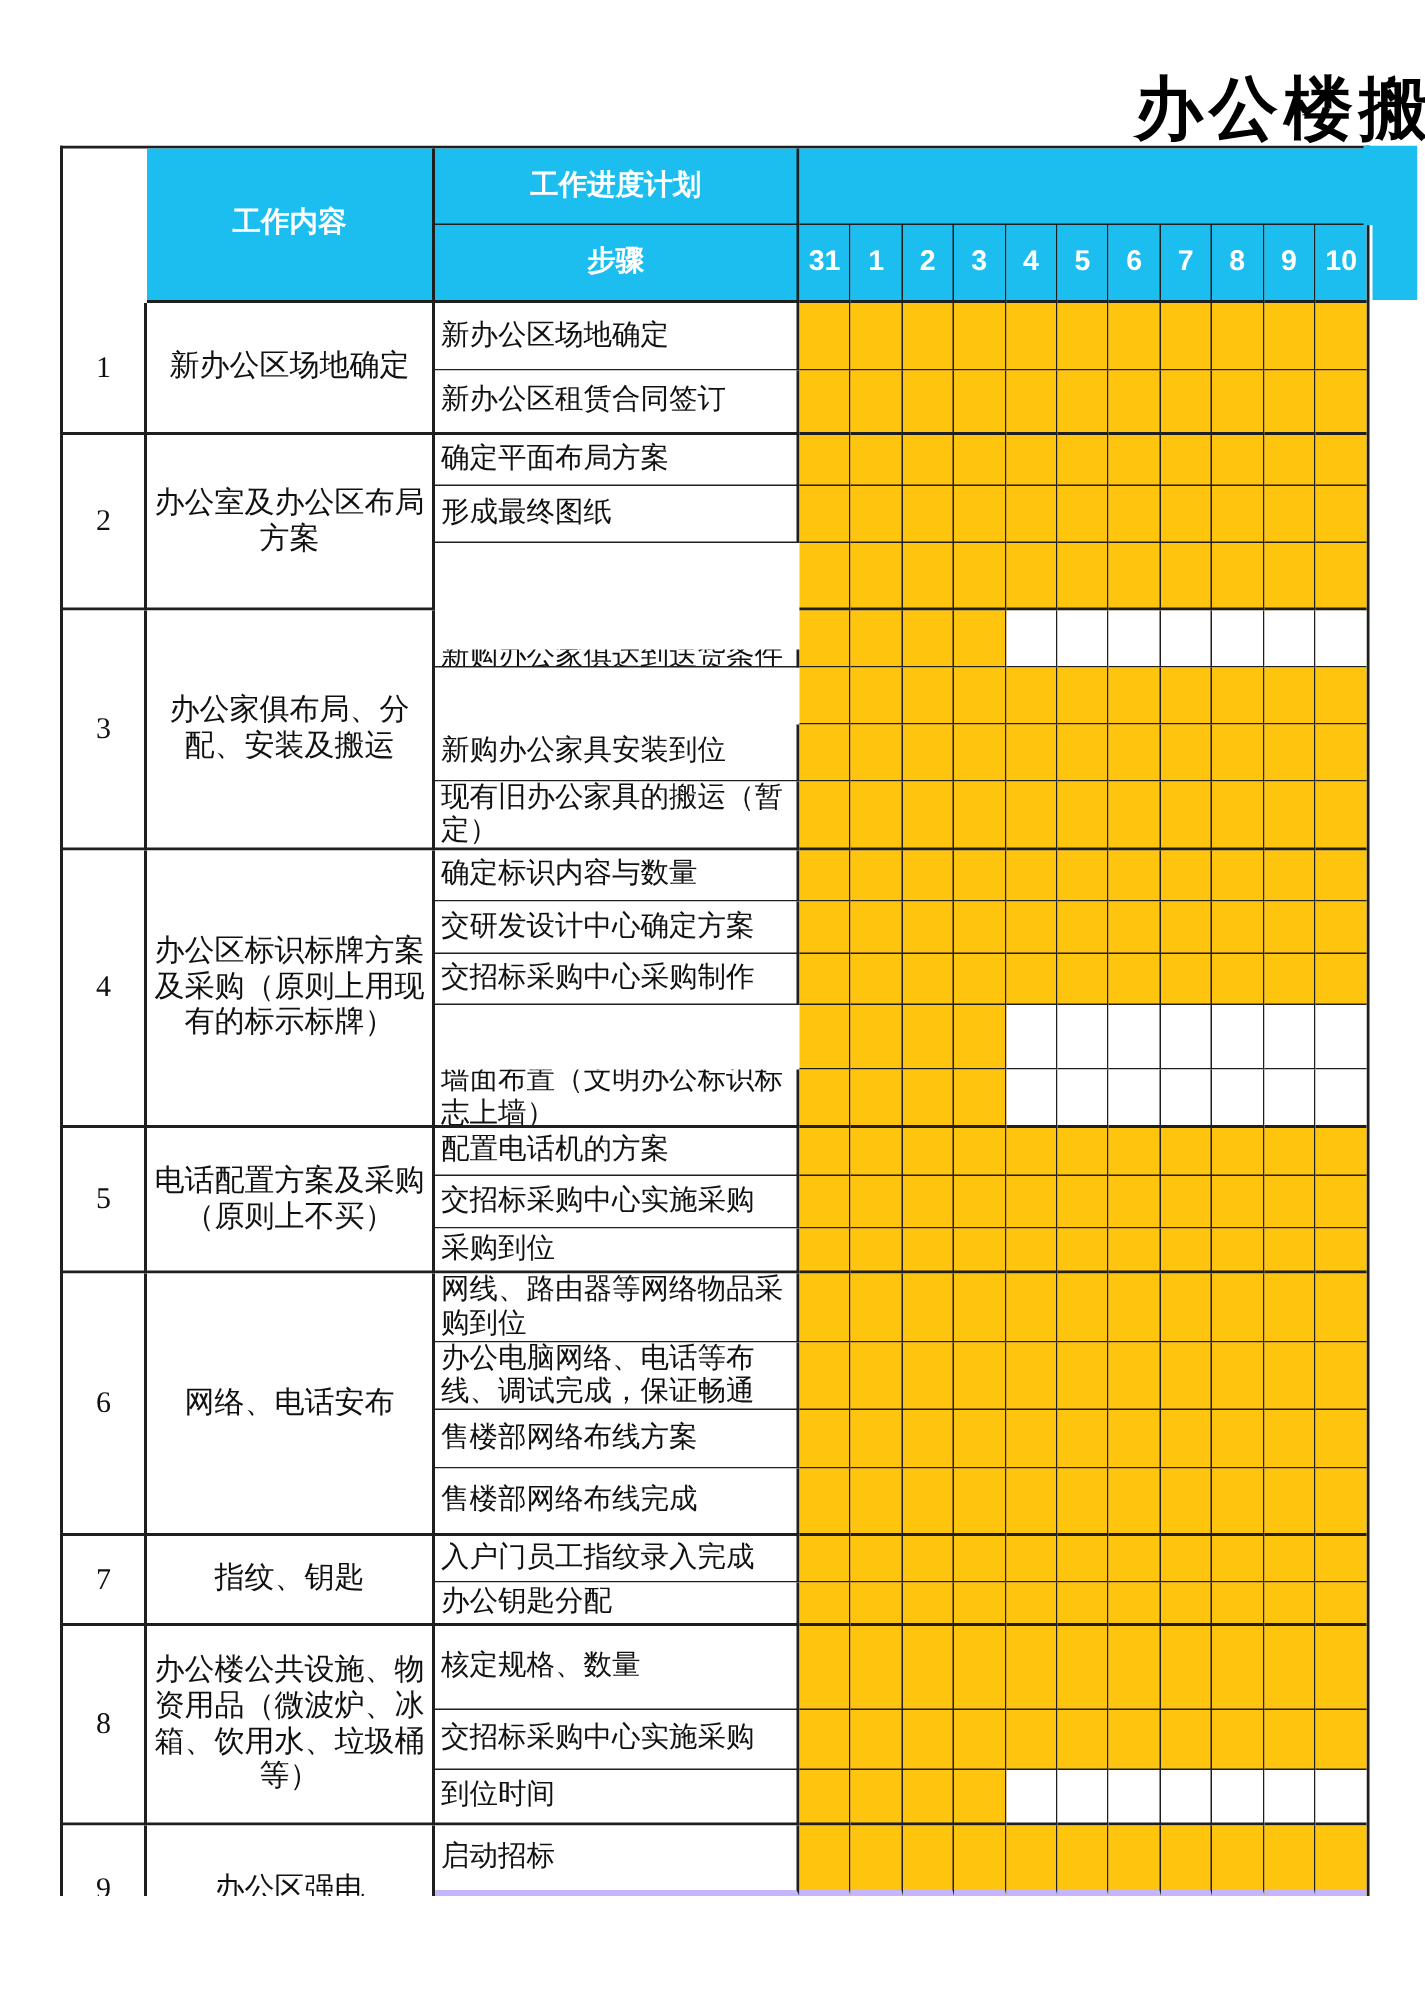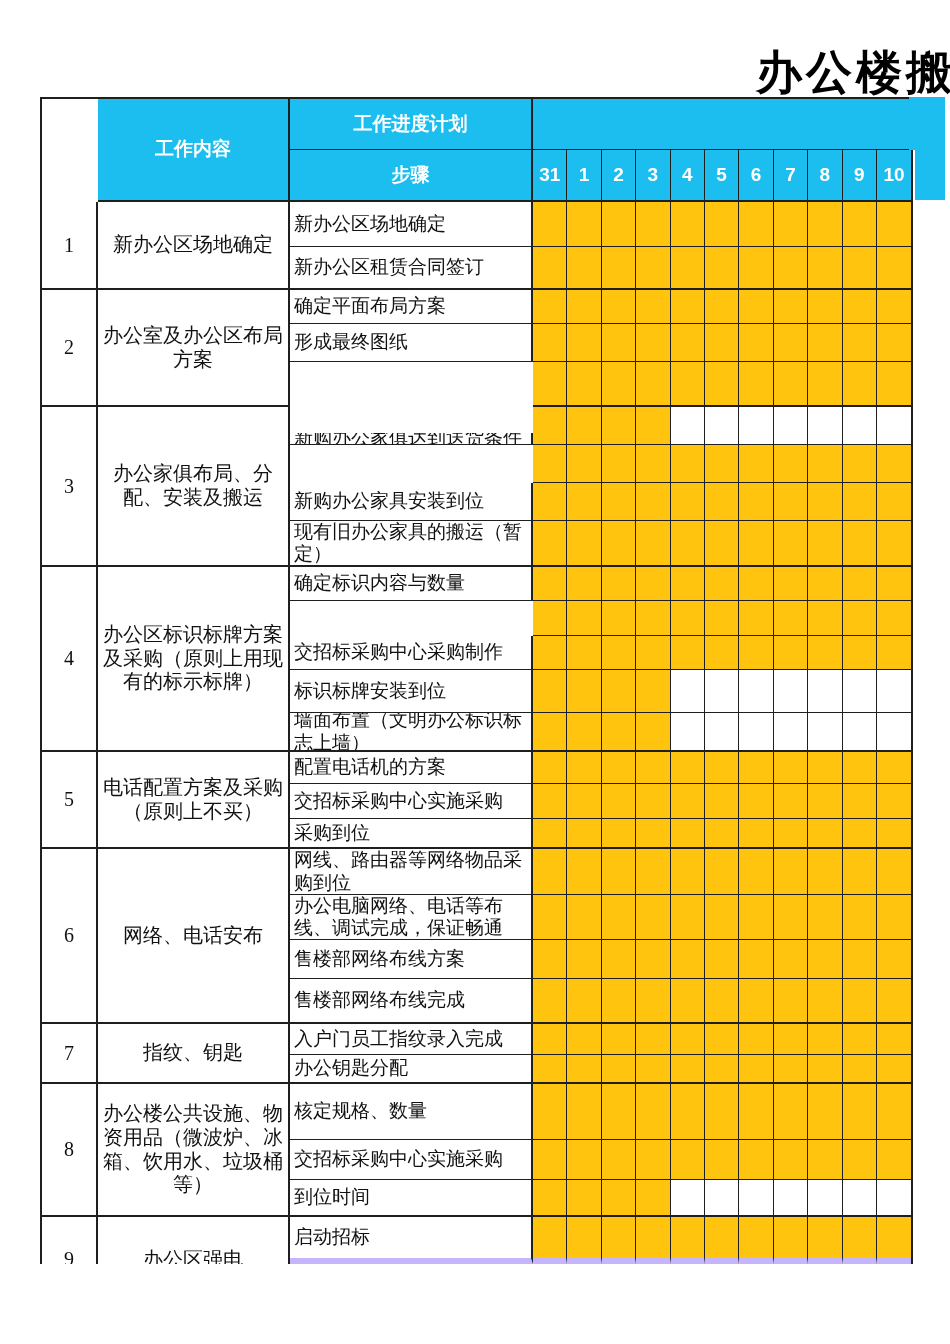--- a/index.html
+++ b/index.html
@@ -179,6 +179,7 @@
         <div class="c g gantt-on " style="grid-area: 12 / 12;"></div>
         <div class="c g gantt-on " style="grid-area: 12 / 13;"></div>
         <div class="c g gantt-on br0 " style="grid-area: 12 / 14;"></div>
+        <div class="c step br2 " style="grid-area: 13 / 3;">交研发设计中心确定方案</div>
         <div class="c g gantt-on " style="grid-area: 13 / 4;"></div>
         <div class="c g gantt-on " style="grid-area: 13 / 5;"></div>
         <div class="c g gantt-on " style="grid-area: 13 / 6;"></div>

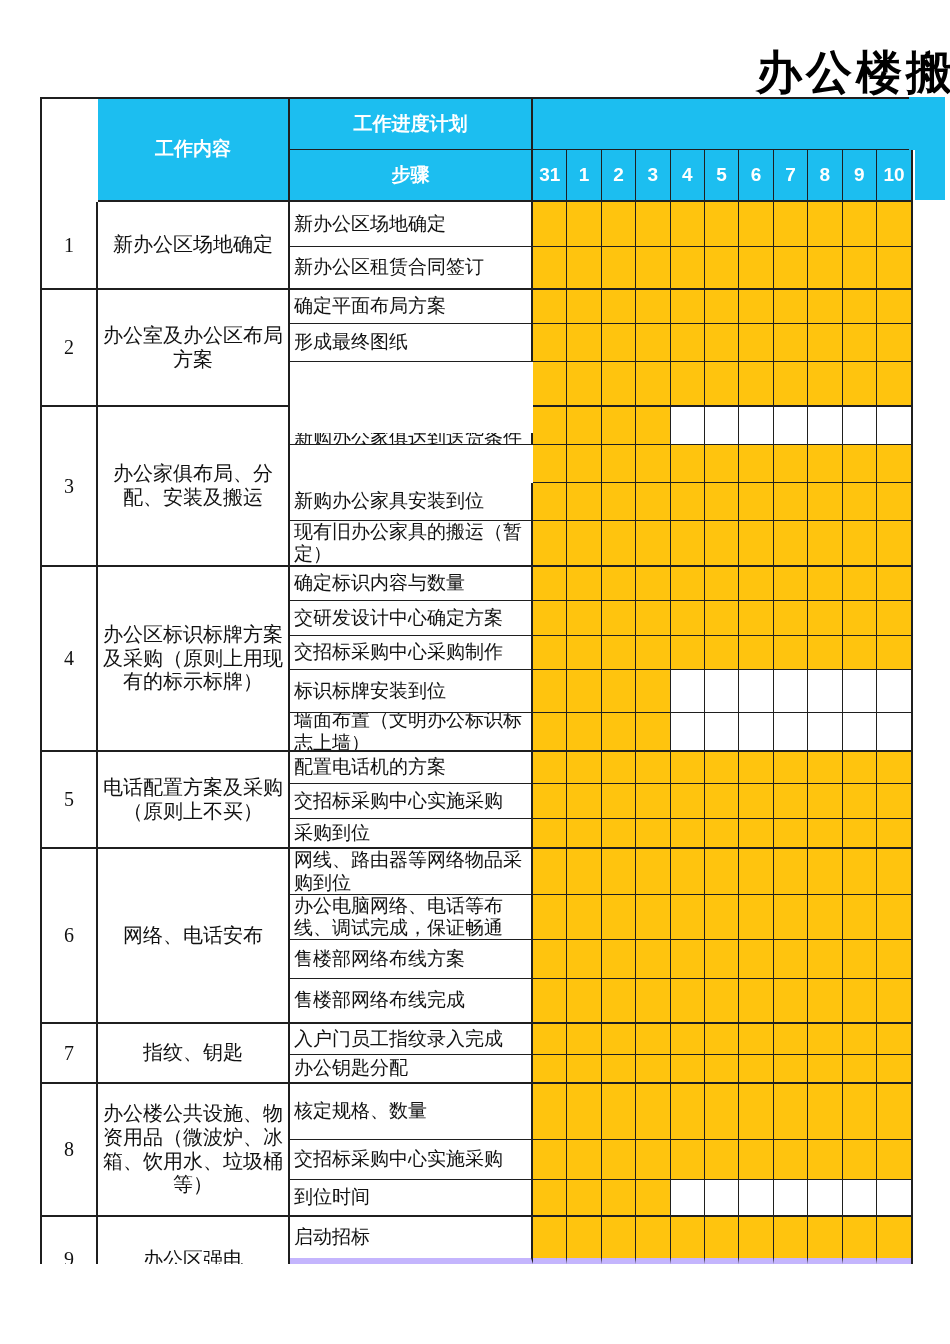--- a/index.html
+++ b/index.html
@@ -203,7 +203,6 @@
         <div class="c g gantt-on " style="grid-area: 14 / 12;"></div>
         <div class="c g gantt-on " style="grid-area: 14 / 13;"></div>
         <div class="c g gantt-on br0 " style="grid-area: 14 / 14;"></div>
-        <div class="c step br2 " style="grid-area: 15 / 3;">标识标牌安装到位</div>
         <div class="c g gantt-on " style="grid-area: 15 / 4;"></div>
         <div class="c g gantt-on " style="grid-area: 15 / 5;"></div>
         <div class="c g gantt-on " style="grid-area: 15 / 6;"></div>

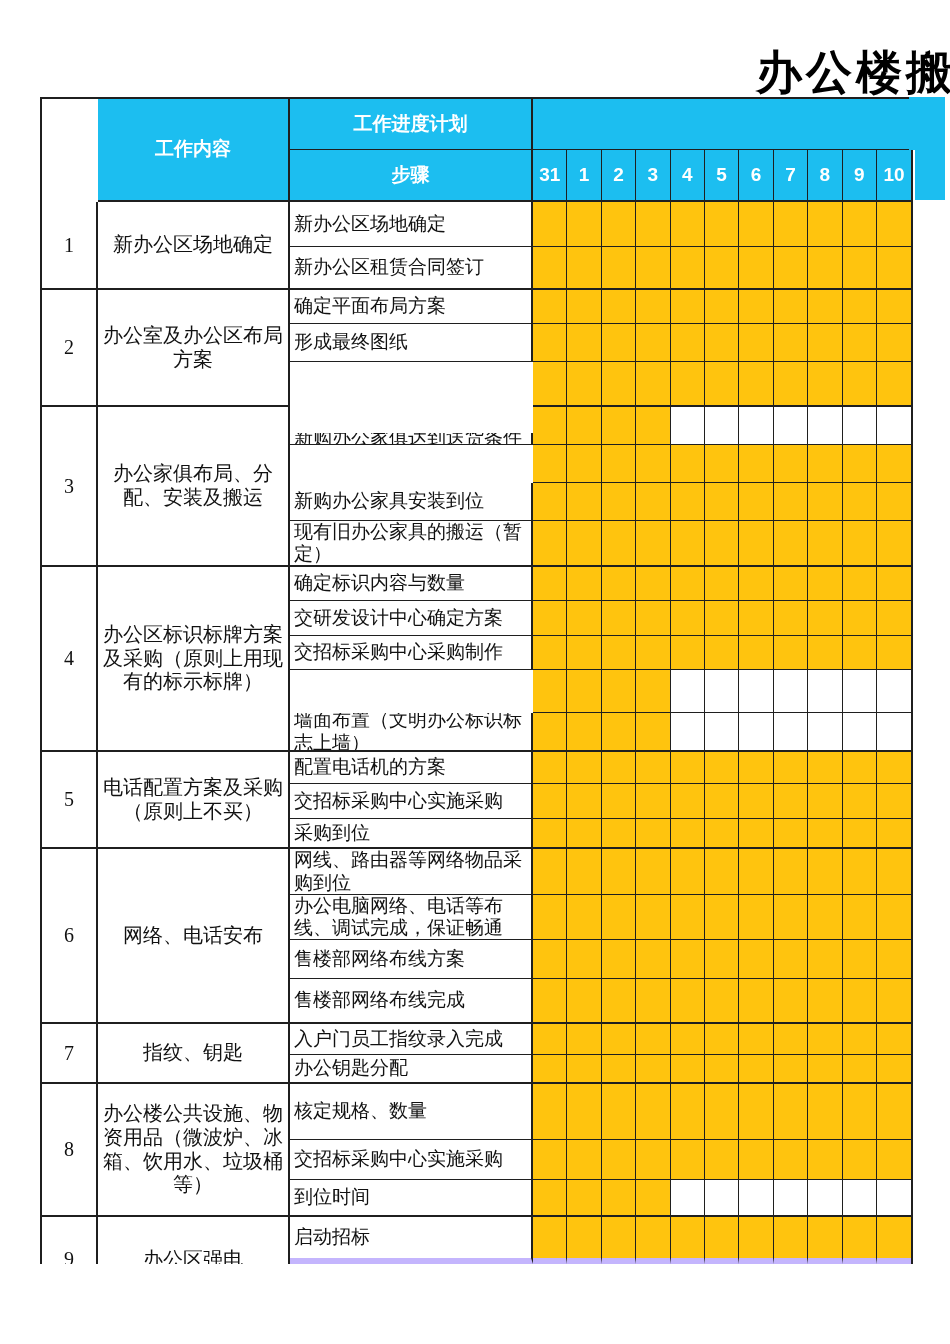--- a/index.html
+++ b/index.html
@@ -29,7 +29,7 @@
   .step{font-family:"Liberation Serif","DejaVu Serif",serif;font-size:19px;color:#111;
         justify-content:flex-start;text-align:left;line-height:1.16;padding:1px 2px 1px 4px;}
   .gantt-on{background:var(--orange);}
-  .cutb{border-bottom:6px solid #c4b5fd;}
+  .cutb{border-bottom:4px solid #c4b5fd;}
 </style>
 </head>
 <body>

